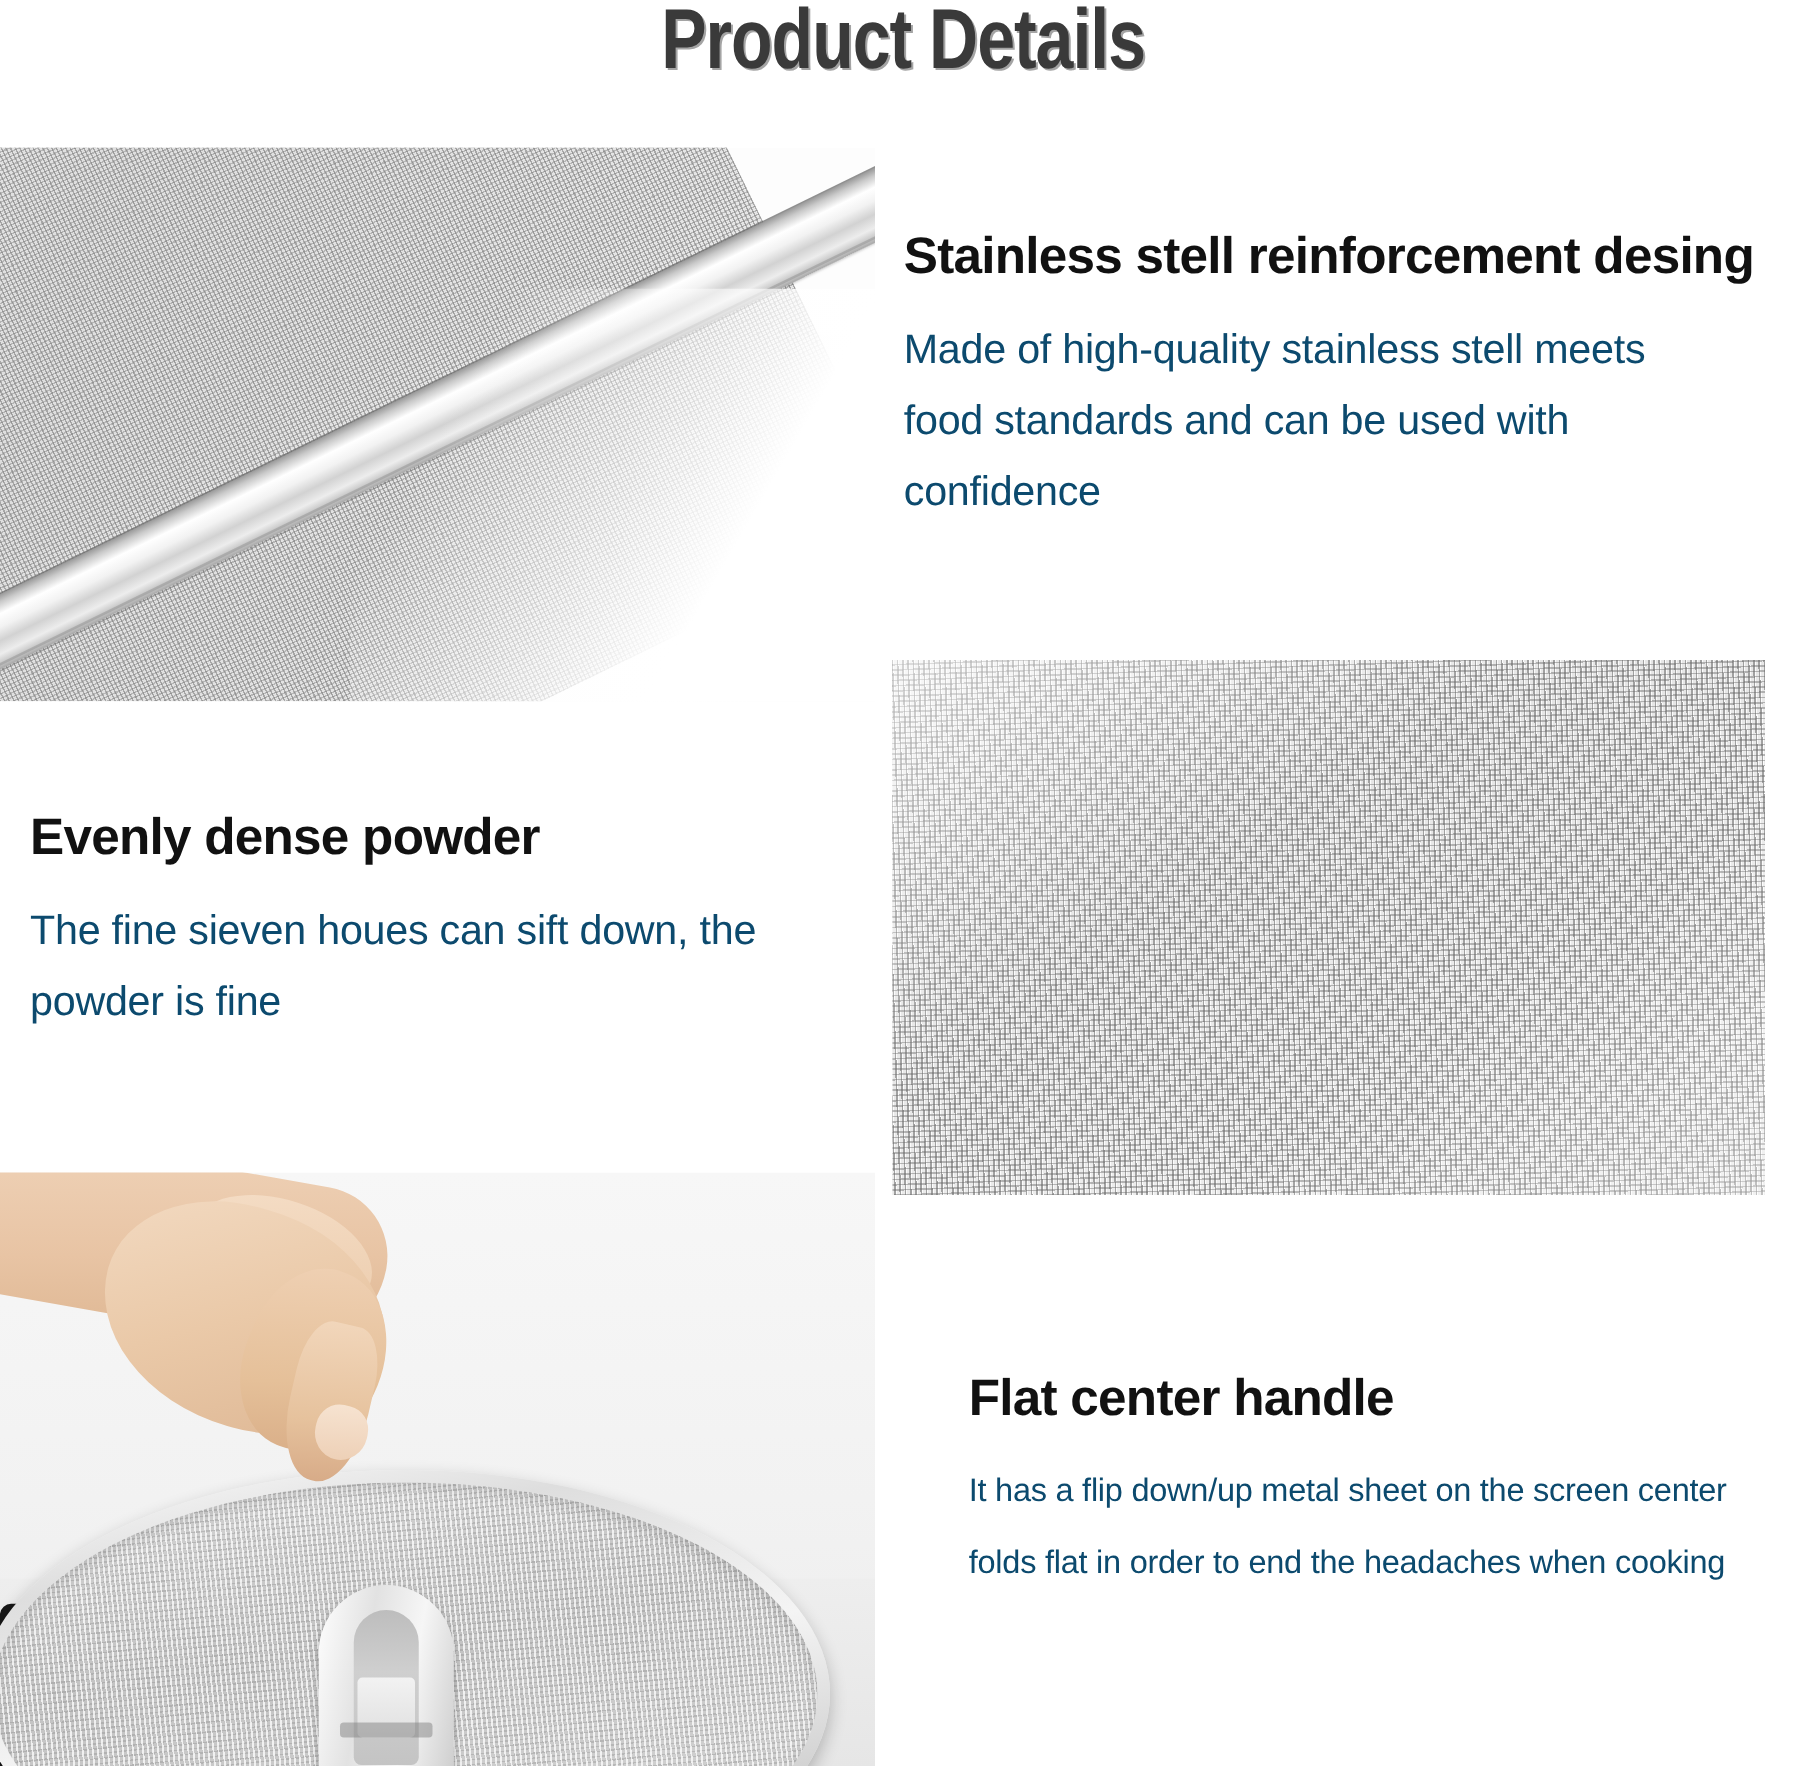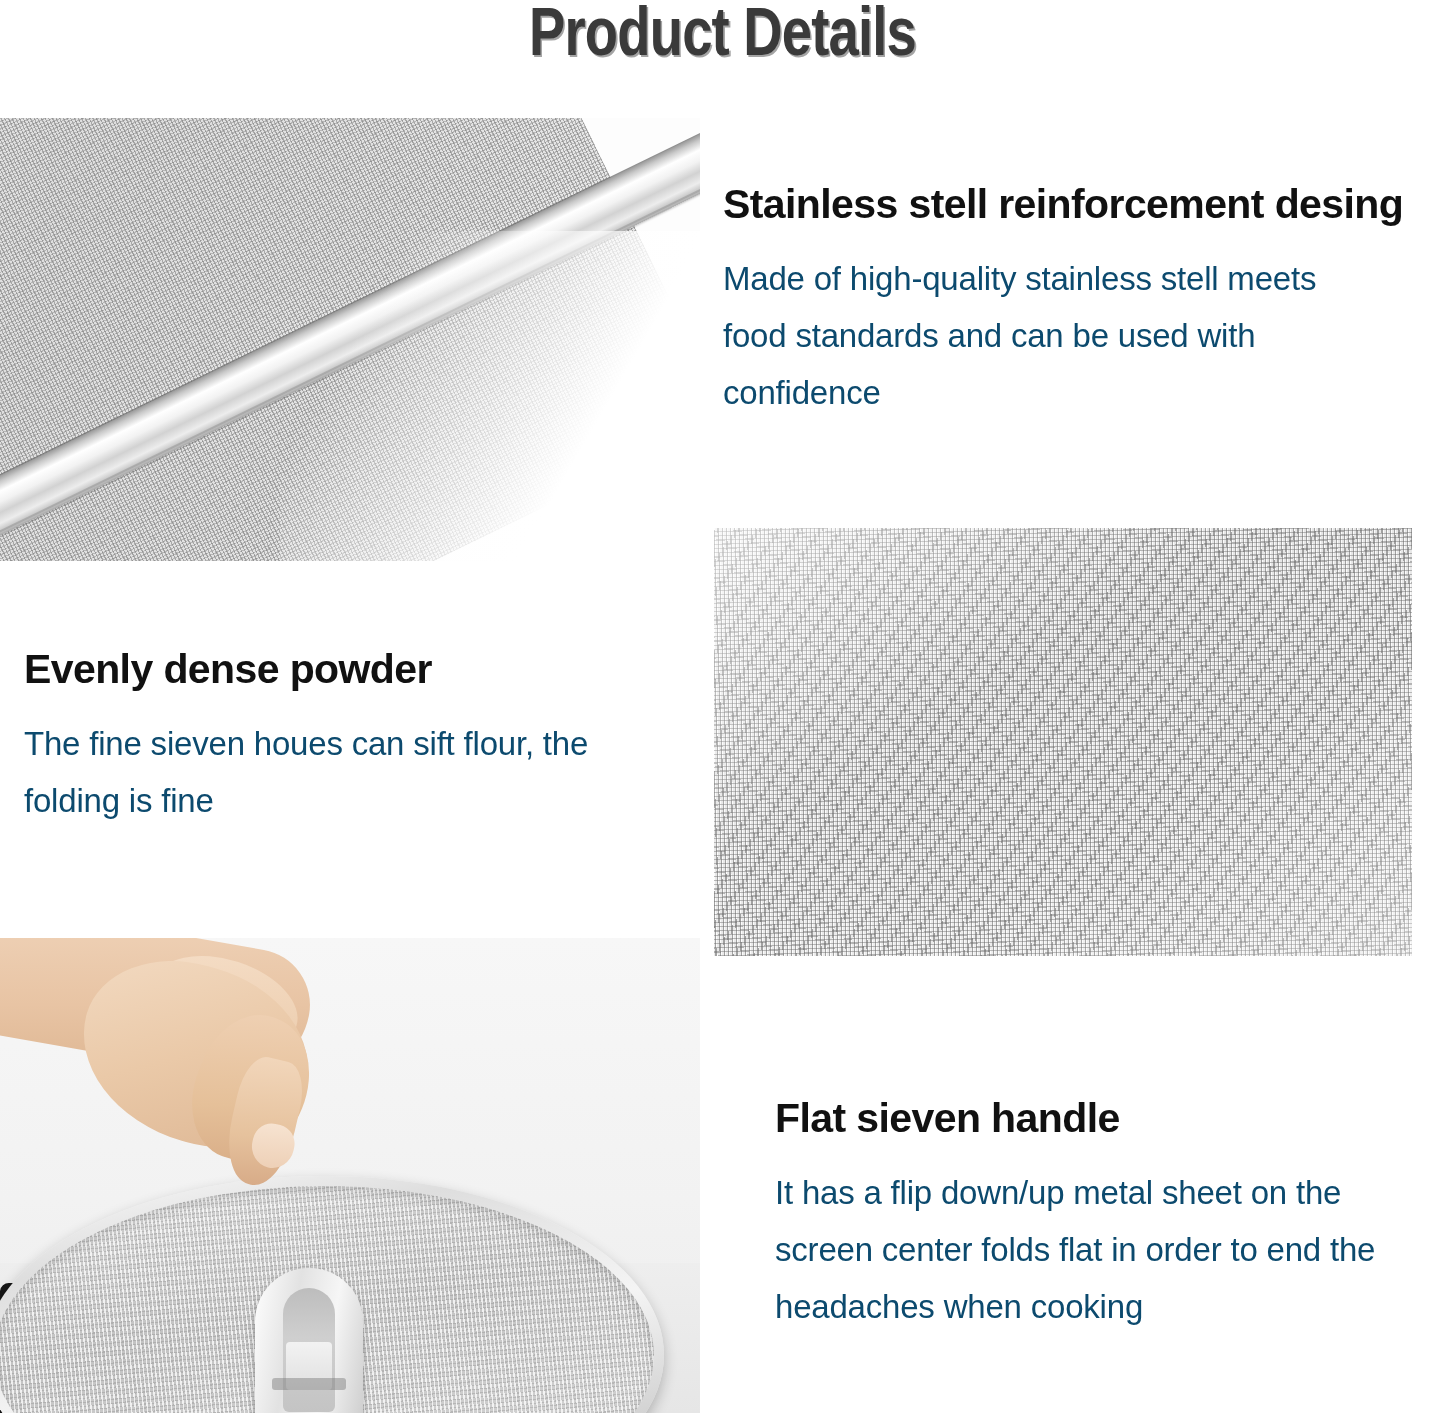--- a/index.html
+++ b/index.html
@@ -281,7 +281,7 @@
 
 <div class="txt-block" id="block-2">
   <div class="txt-h">Evenly dense powder</div>
-  <div class="txt-b">The fine sieven houes can sift flour, the folding is fine</div>
+  <div class="txt-b">The fine sieven houes can sift down, the powder is fine</div>
 </div>
 
 <div class="photo" id="photo-mesh">

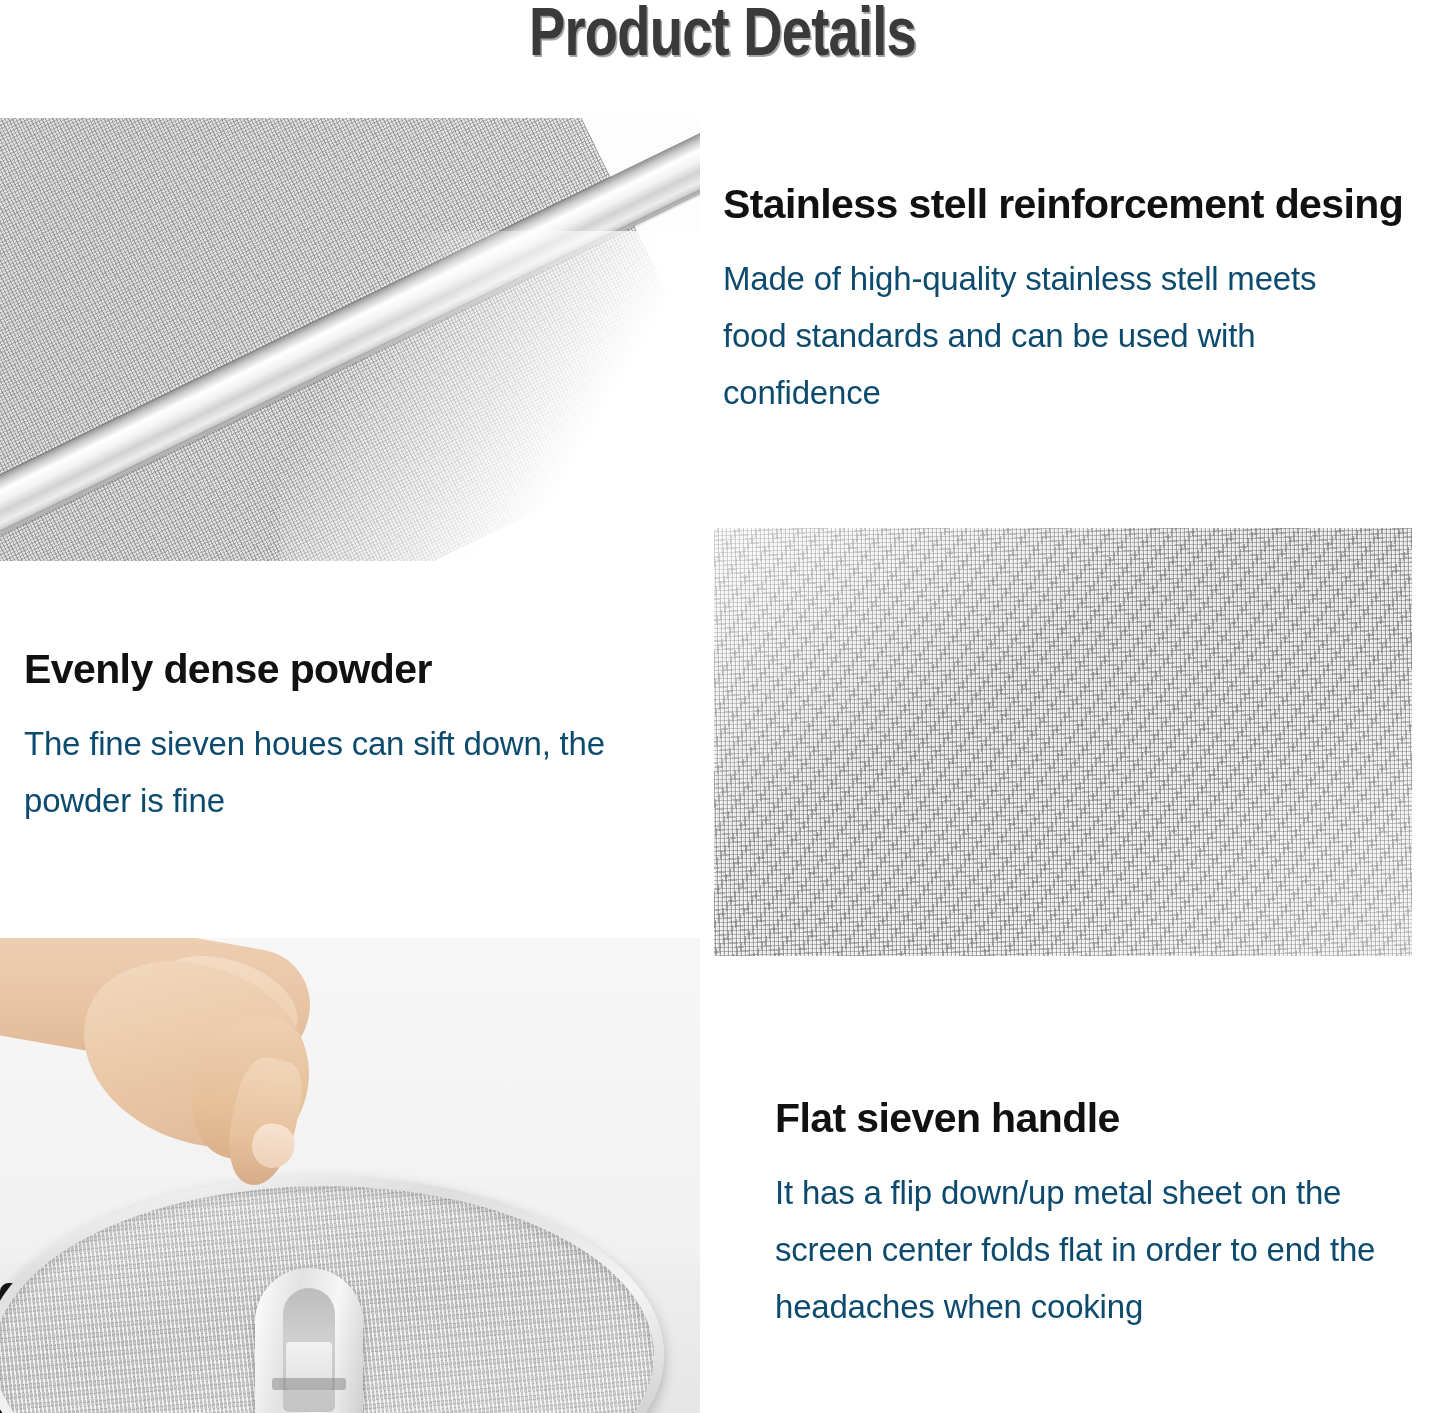--- a/index.html
+++ b/index.html
@@ -315,7 +315,7 @@
 </div>
 
 <div class="txt-block" id="block-3">
-  <div class="txt-h">Flat sieven handle</div>
+  <div class="txt-h">Flat center handle</div>
   <div class="txt-b">It has a flip down/up metal sheet on the screen center folds flat in order to end the headaches when cooking</div>
 </div>
 

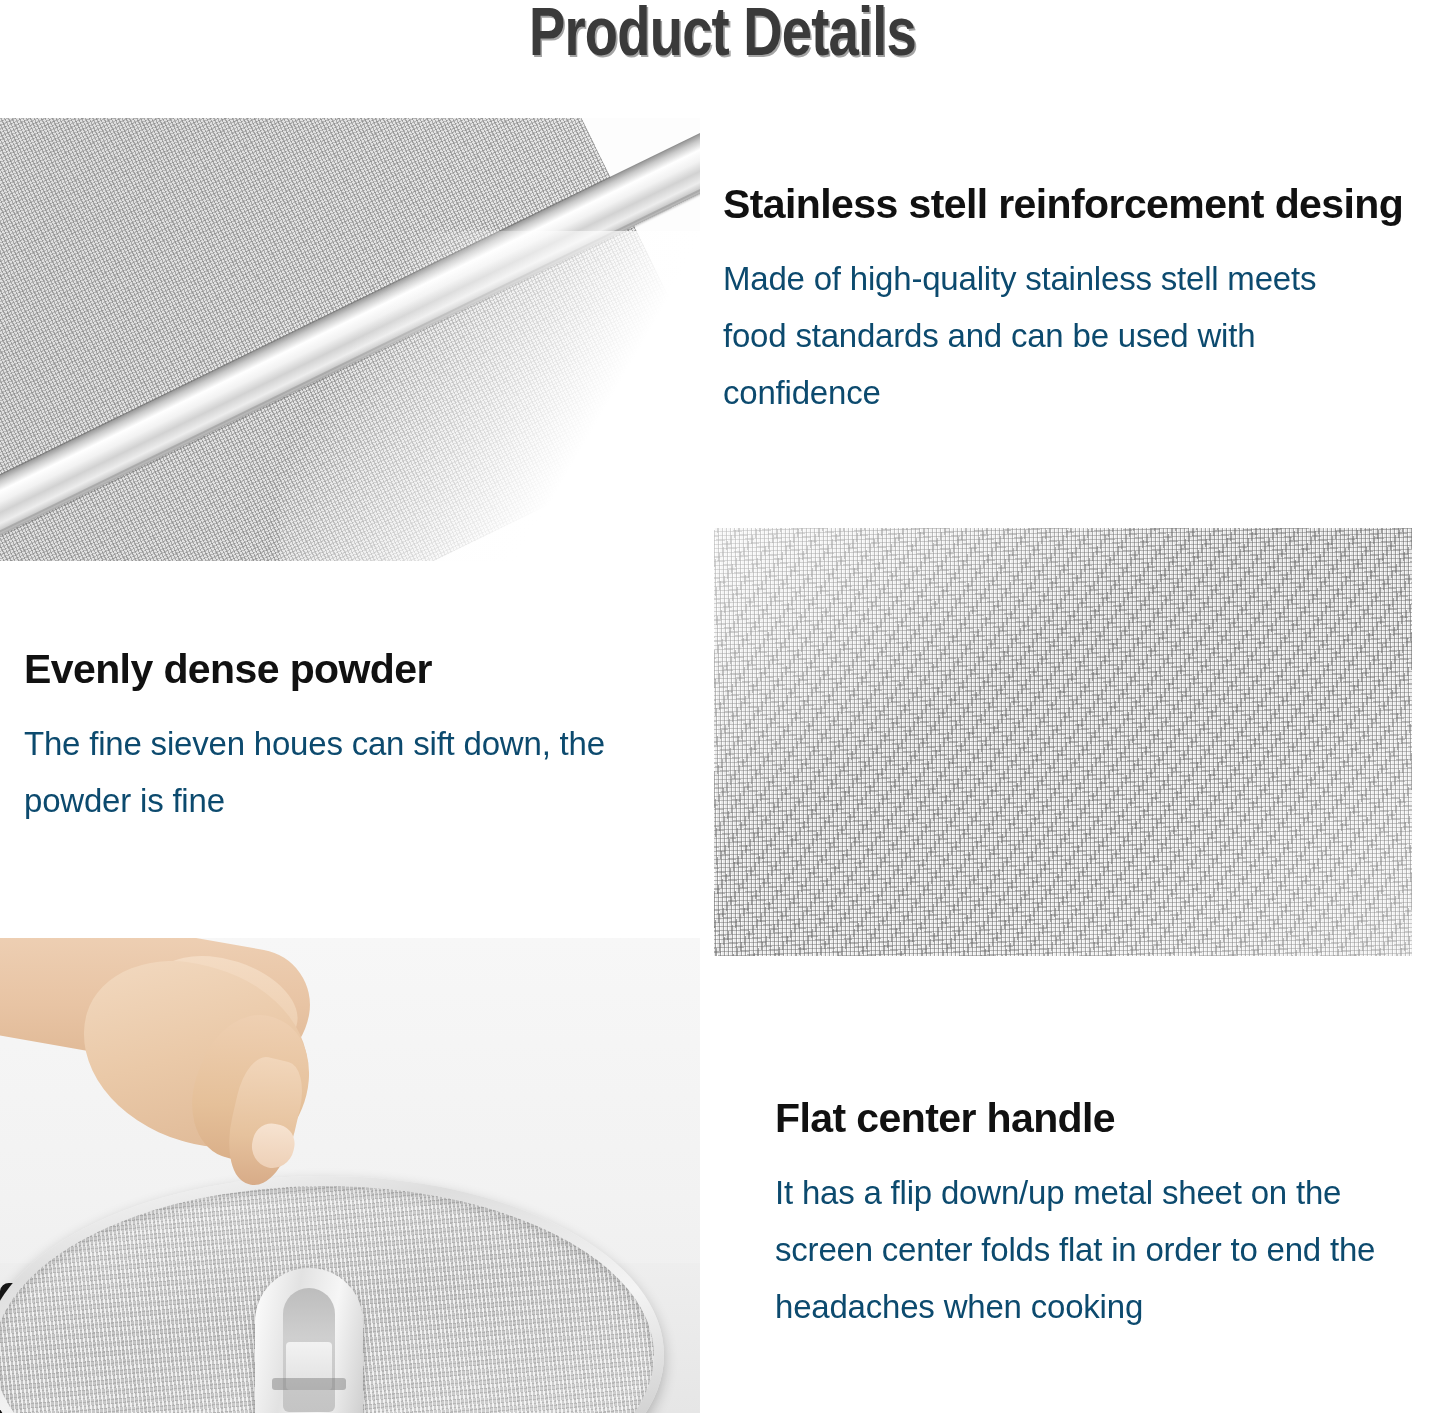--- a/index.html
+++ b/index.html
@@ -48,7 +48,7 @@
 
   #block-3{left:775px; top:1094px; width:660px;}
   #block-3 .txt-h{font-size:41px; line-height:48px;}
-  #block-3 .txt-b{font-size:33px; line-height:57px; margin-top:22px; width:655px;}
+  #block-3 .txt-b{font-size:26px; line-height:57px; margin-top:22px; width:655px;}
 
   
   .photo{position:absolute; overflow:hidden; background:#ffffff;}

